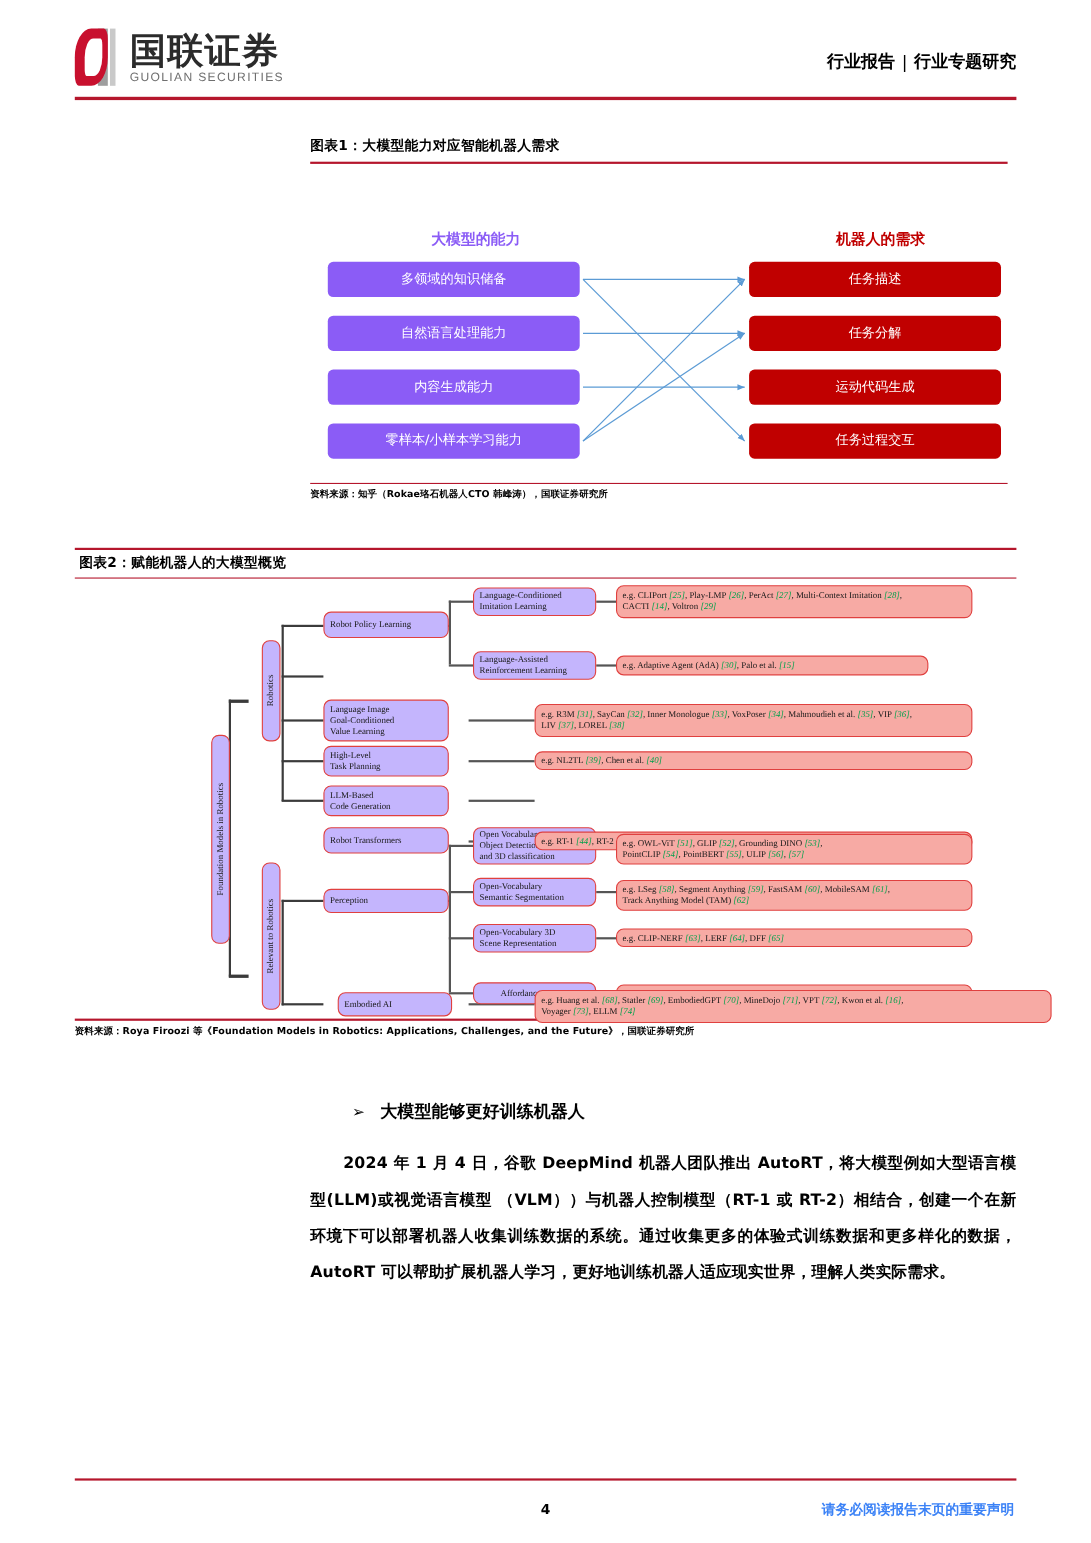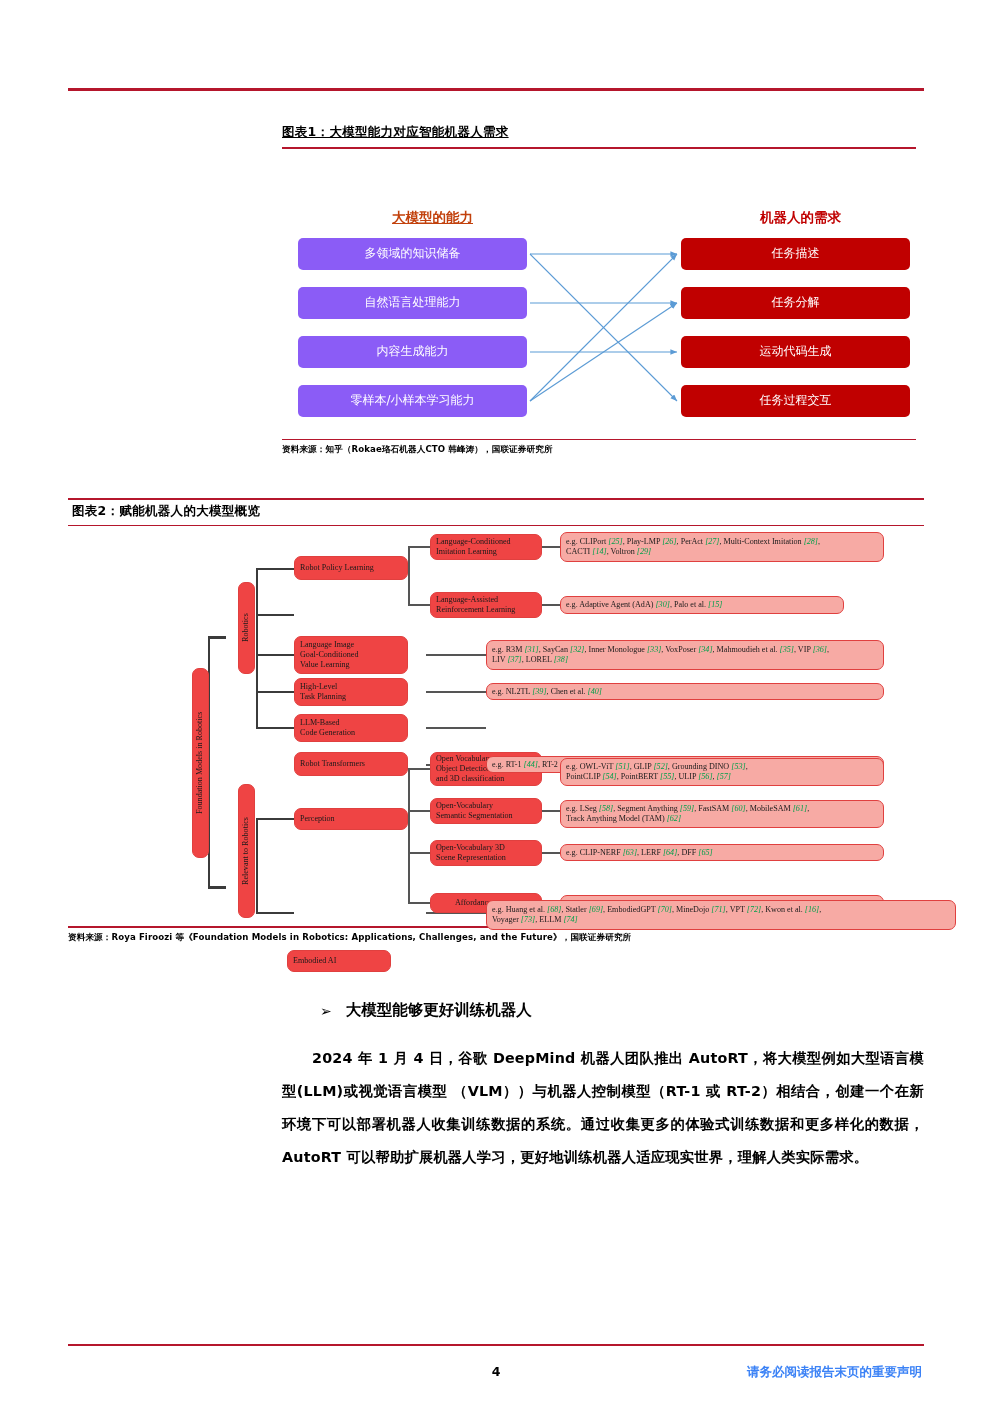--- a/index.html
+++ b/index.html
@@ -124,6 +124,24 @@
 
 <div class="page">
 
+  <div class="header">
+    <div class="logo-wrap">
+      <div class="logo-mark">
+        <div class="bar2"></div>
+          <div class="bar"></div>
+          <div class="swirl"></div>
+      </div>
+      <div>
+        <div class="logo-cn">国联证券</div>
+        <div class="logo-en">GUOLIAN SECURITIES</div>
+      </div>
+    </div>
+    <div class="header-right">
+      <span>行业报告</span>
+      <span class="divider">|</span>
+      <span>行业专题研究</span>
+    </div>
+  </div>
   <div class="header-rule"></div>
 
   <div class="exh1">

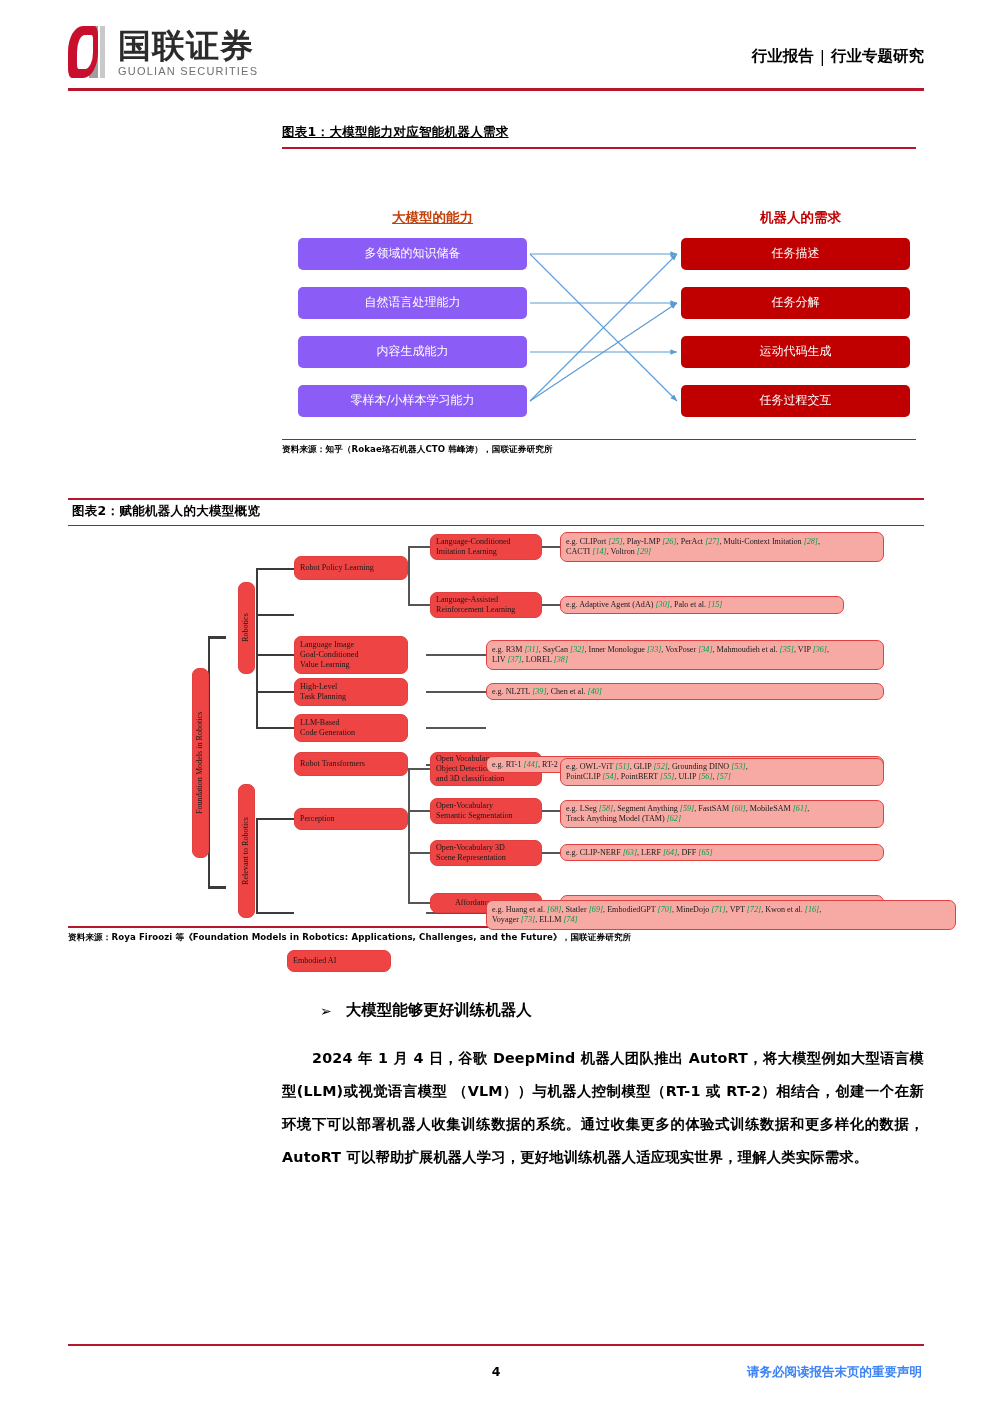--- a/index.html
+++ b/index.html
@@ -58,7 +58,7 @@
 
   
   .exh1 { position: absolute; left: 282px; top: 124px; width: 634px; }
-  .exh1 .exh-title { padding-bottom: 6px; text-decoration: underline; }
+  .exh1 .exh-title { padding-bottom: 6px; }
   .exh1-body { position: relative; height: 290px; }
   .col-head {
     position: absolute; top: 60px;

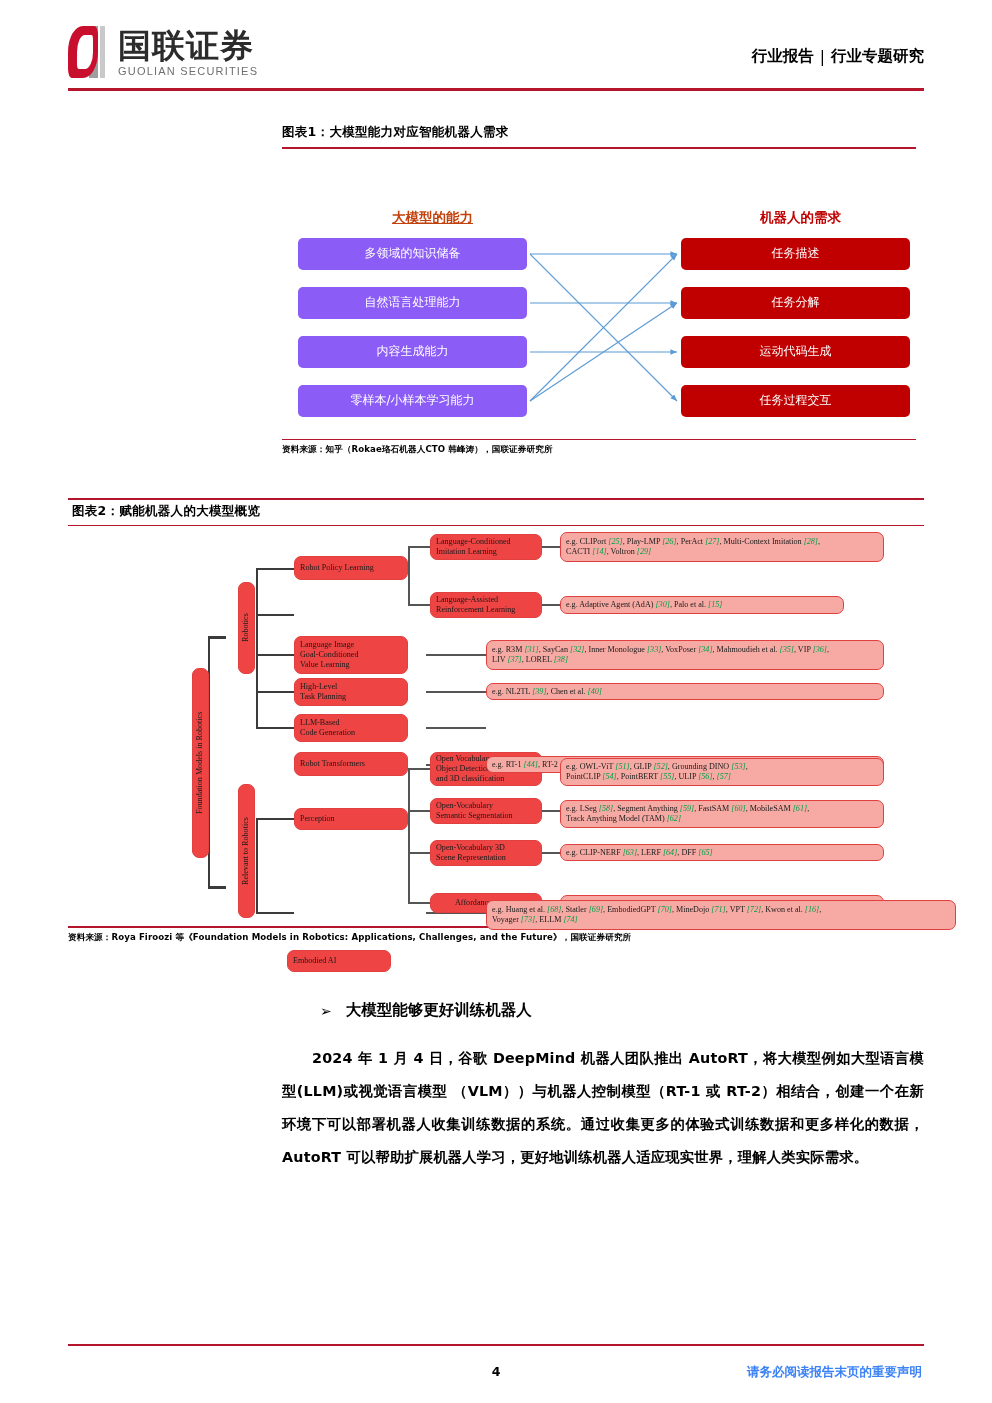--- a/index.html
+++ b/index.html
@@ -64,7 +64,7 @@
     position: absolute; top: 60px;
     font-family: "DejaVu Sans", sans-serif; font-weight: bold; font-size: 13.5px;
   }
-  .col-head.left { left: 110px; color: #c2410c; text-decoration: underline; }
+  .col-head.left { left: 110px; color: #8b5cf6; }
   .col-head.right { left: 478px; color: #c00000; }
   .node {
     position: absolute; width: 229px; height: 32px; border-radius: 5px;

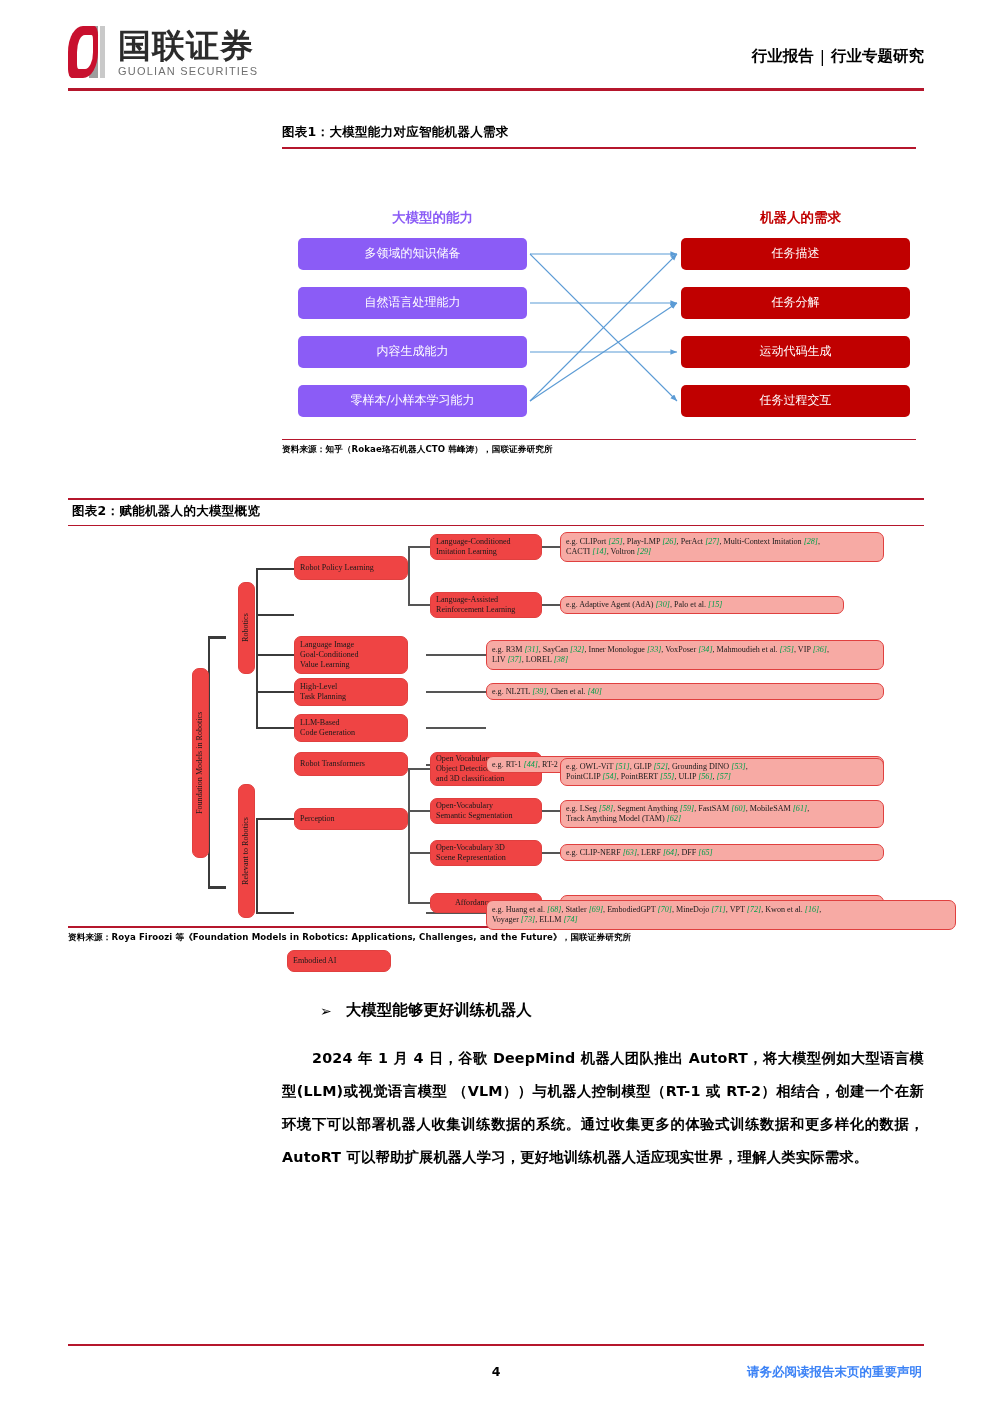--- a/index.html
+++ b/index.html
@@ -82,7 +82,7 @@
   .tree { position: absolute; left: 118px; top: 0; width: 738px; height: 400px; }
   .tbox {
     position: absolute; border: 1.1px solid #e0403f; border-radius: 7px;
-    background: #ef4444; color: #1a1a1a;
+    background: #c4b5fd; color: #1a1a1a;
     font-family: "Liberation Serif", serif; font-size: 8.1px; line-height: 10.2px;
     padding: 3px 5px; display: flex; flex-direction: column; justify-content: center;
   }

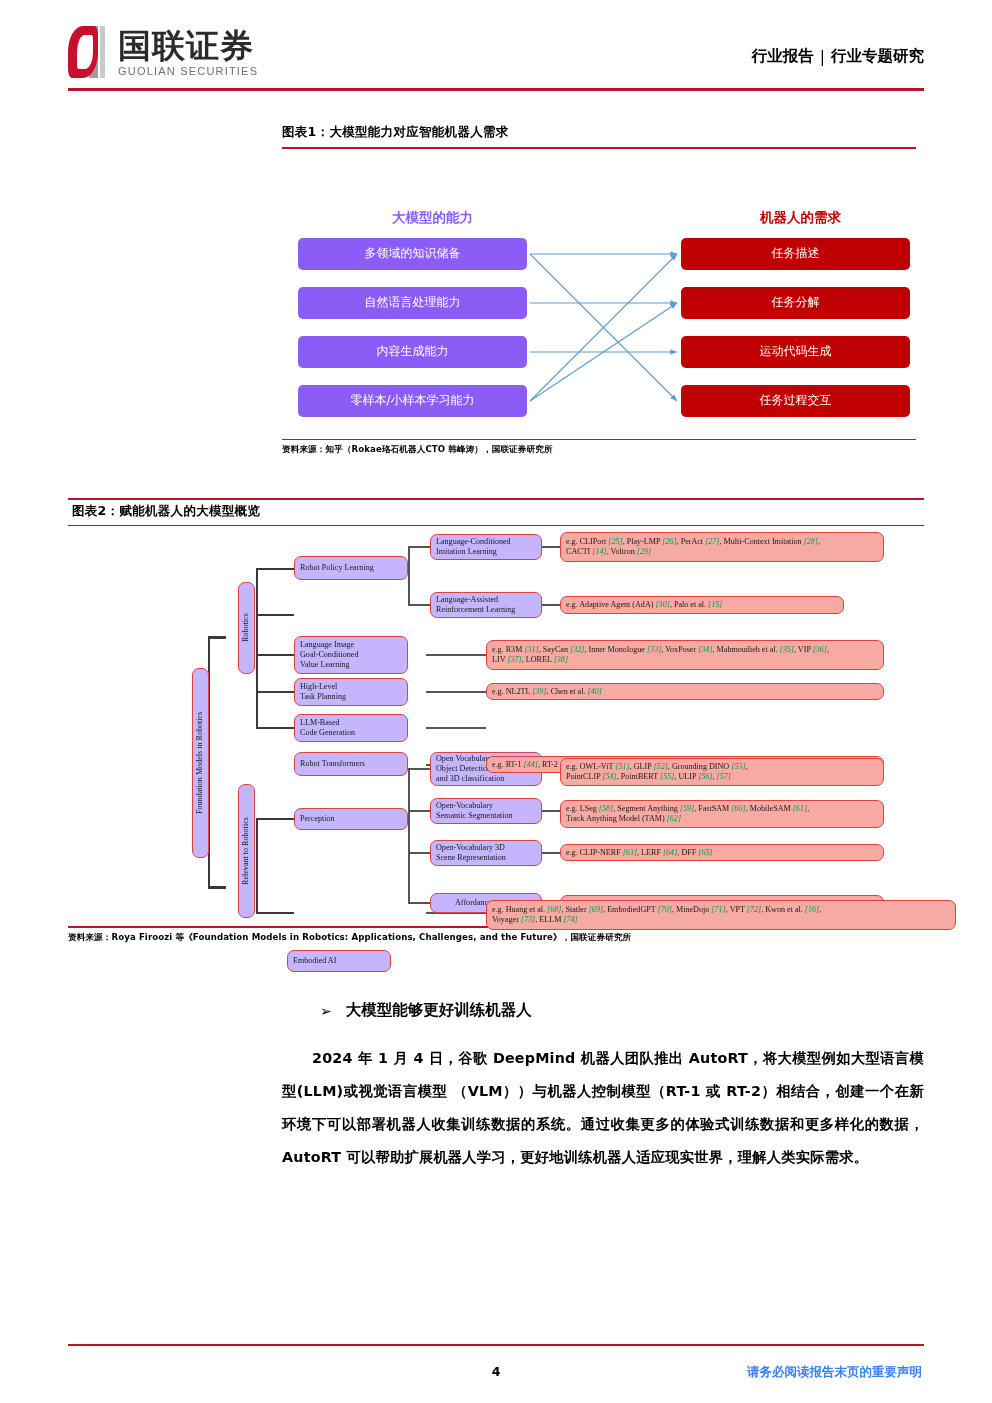--- a/index.html
+++ b/index.html
@@ -264,7 +264,7 @@
         </div>
 
         <div class="tbox" style="left:108px; top:282px; width:114px; height:22px;">Perception</div>
-        <div class="tbox" style="left:101px; top:376px; width:104px; height:22px;margin-top:48px;">Embodied AI</div>
+        <div class="tbox" style="left:121px; top:376px; width:104px; height:22px;">Embodied AI</div>
 
         <div class="tbox" style="left:244px; top:226px; width:112px; height:34px;">
           <span>Open Vocabulary<br>Object Detection<br>and 3D classification</span>

